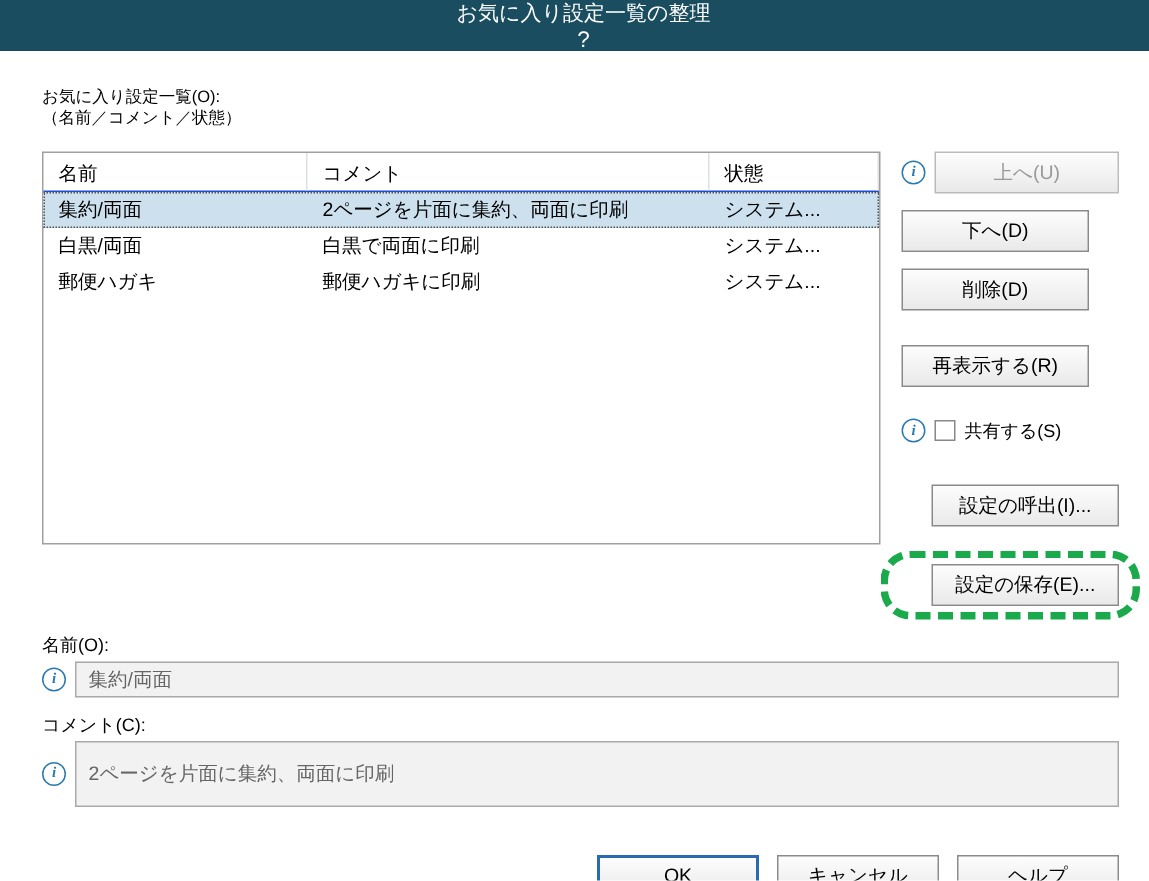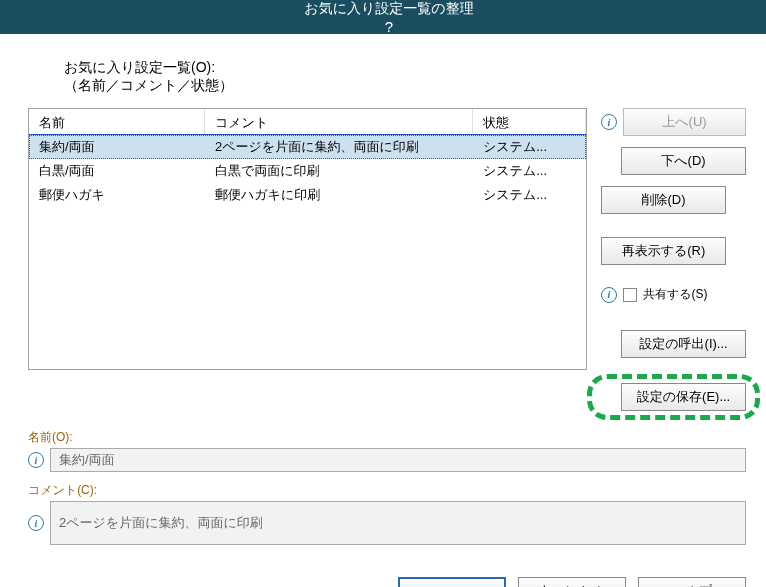--- a/index.html
+++ b/index.html
@@ -9,7 +9,7 @@
     .title-btn { width: 46px; height: 34px; display: flex; align-items: center; justify-content: center; font-size: 15px; cursor: pointer; }
     .title-btn svg { stroke: #fff; }
     .content { padding: 24px 20px 16px 28px; }
-    .list-label { font-size: 14px; margin-bottom: 14px; margin-left: 36px; }
+    .list-label { font-size: 11px; margin-bottom: 14px; }
     .list-label span { display: block; line-height: 1.3; }
     .main-row { display: flex; gap: 14px; }
     .table-wrap { border: 1px solid #a0a0a0; width: 565px; height: 262px; background: #fff; position: relative; }

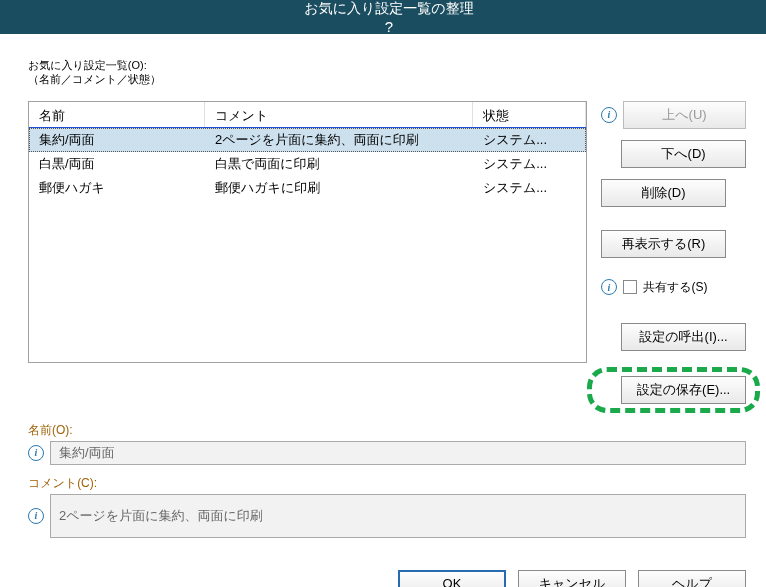--- a/index.html
+++ b/index.html
@@ -88,7 +88,7 @@
         <span class="info">i</span>
         <div class="btn disabled">上へ(U)</div>
       </div>
-      <div class="side-row" style="justify-content:flex-end">
+      <div class="side-row" style="">
         <div class="btn">下へ(D)</div>
       </div>
       <div class="side-row" style="">

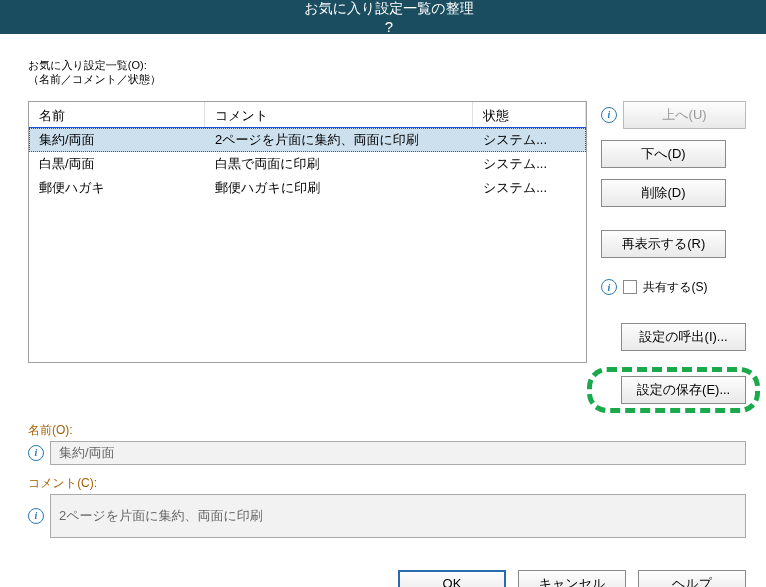--- a/index.html
+++ b/index.html
@@ -31,7 +31,7 @@
     .highlight-frame { position: relative; }
     .highlight-frame::after { content: ''; position: absolute; left: -14px; right: -14px; top: -9px; bottom: -9px; border: 5px dashed #1aaa4b; border-radius: 20px; pointer-events: none; }
     .field-block { margin-top: 18px; }
-    .field-label { font-size: 12px; color: #a16207; margin-bottom: 2px; }
+    .field-label { font-size: 12px; color: #000000; margin-bottom: 2px; }
     .field-row { display: flex; align-items: center; gap: 6px; }
     .field-input { border: 1px solid #aaa; background: #f2f2f2; flex: 1; height: 24px; padding: 0 8px; font-size: 13px; color: #666; }
     .bottom-btns { display: flex; gap: 12px; justify-content: flex-end; margin-top: 32px; }

